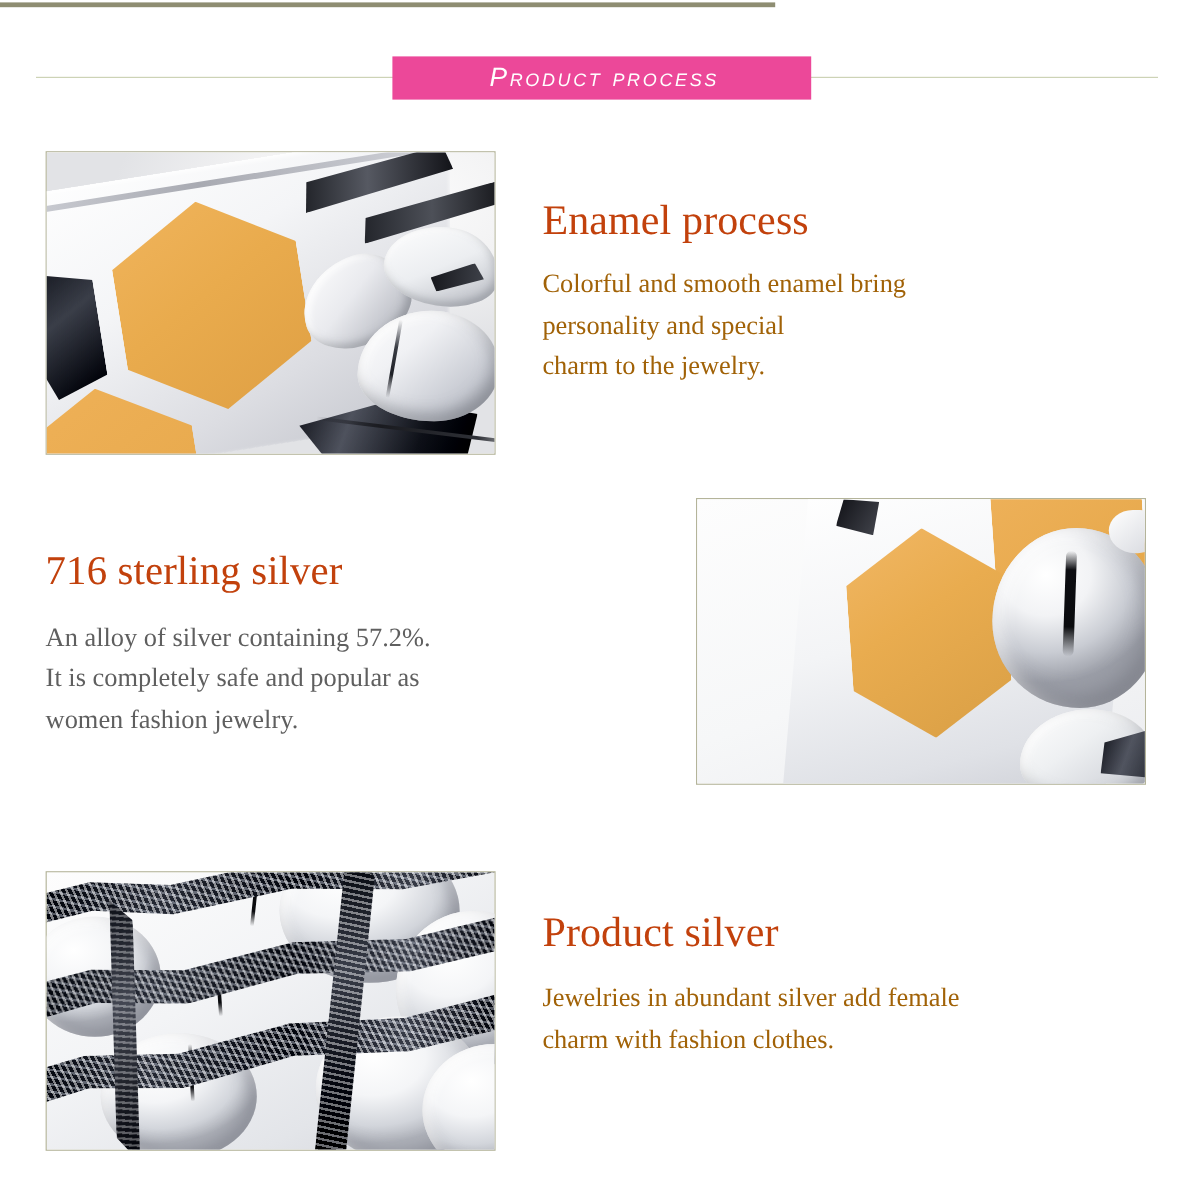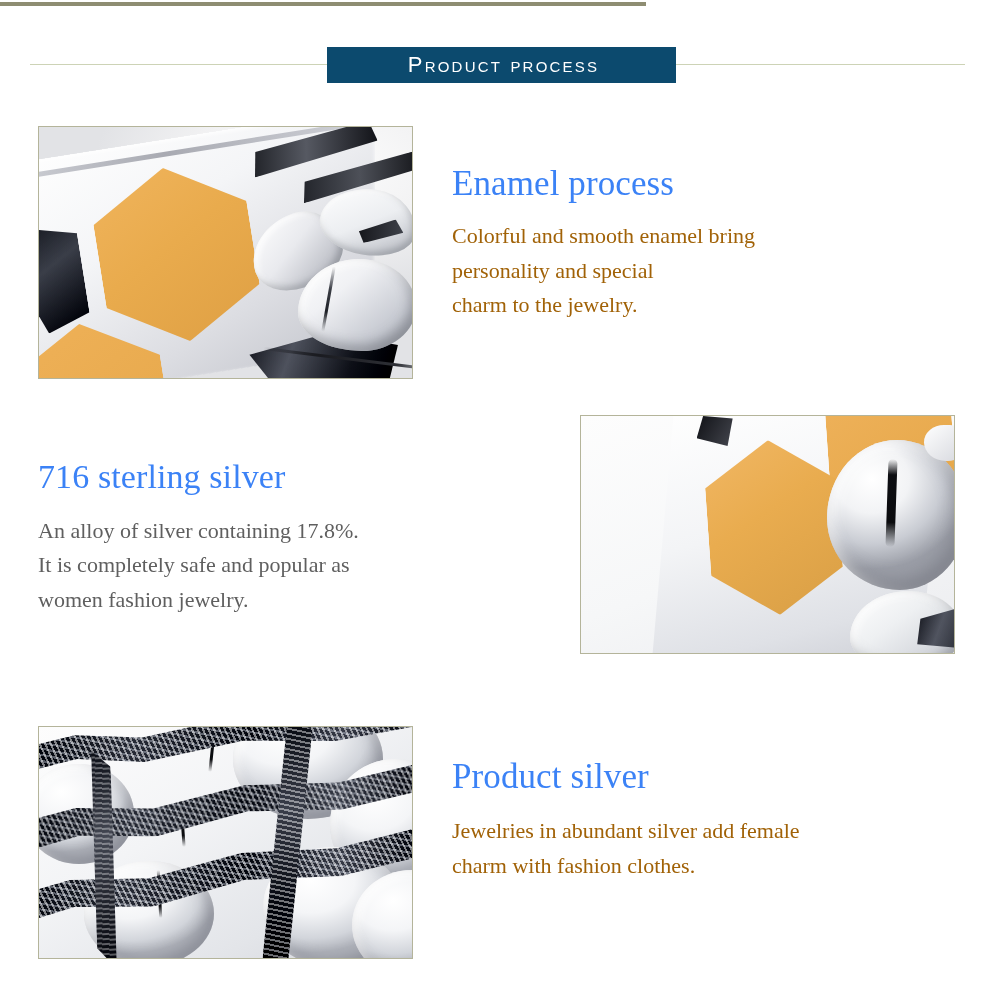--- a/index.html
+++ b/index.html
@@ -47,10 +47,11 @@
     top: 0;
     width: 349px;
     height: 36px;
-    background: #0c4a6e;
+    background: #ec4899;
     display: flex;
     align-items: center;
     justify-content: center;
+    font-style: italic;
   }
   .header-banner-label {
     color: #ffffff;

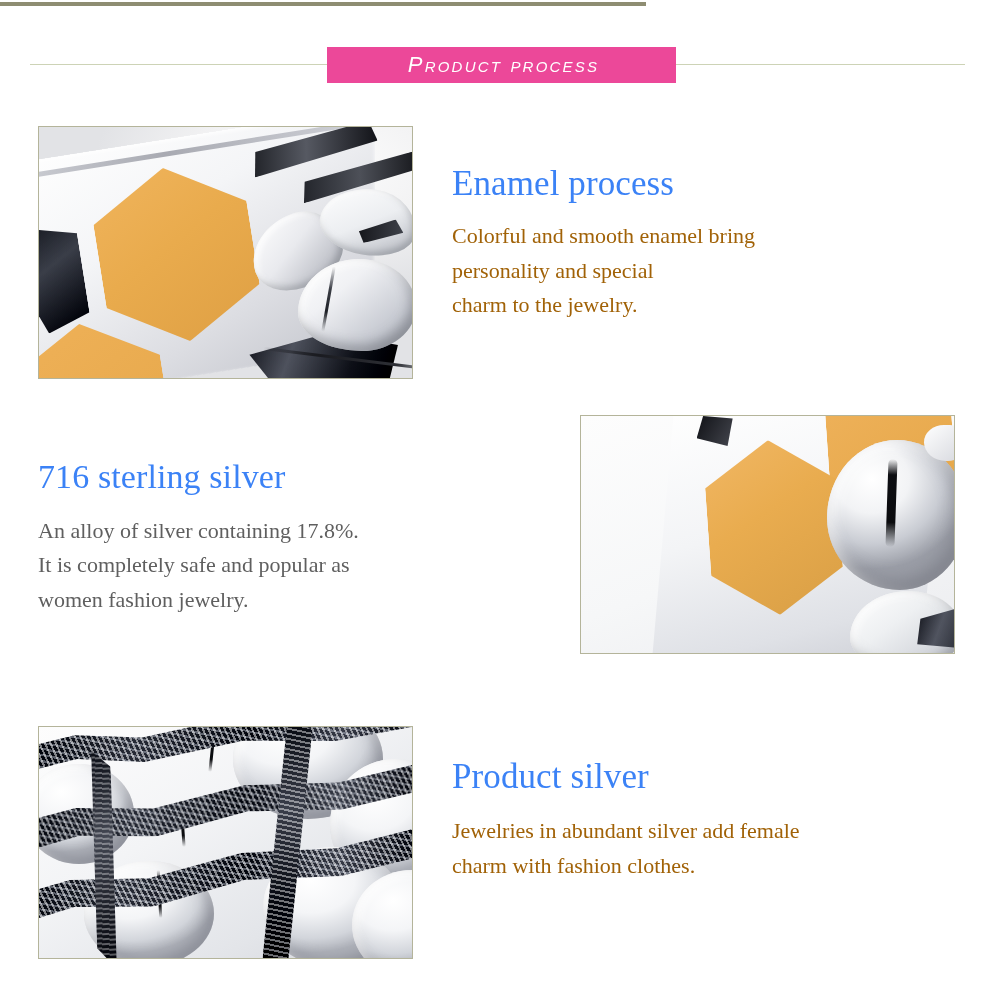--- a/index.html
+++ b/index.html
@@ -369,7 +369,7 @@
   .block-title {
     margin: 0;
     font-weight: normal;
-    color: #3b82f6;
+    color: #c2410c;
     font-size: 35px;
     line-height: 1.12;
     letter-spacing: 0.1px;

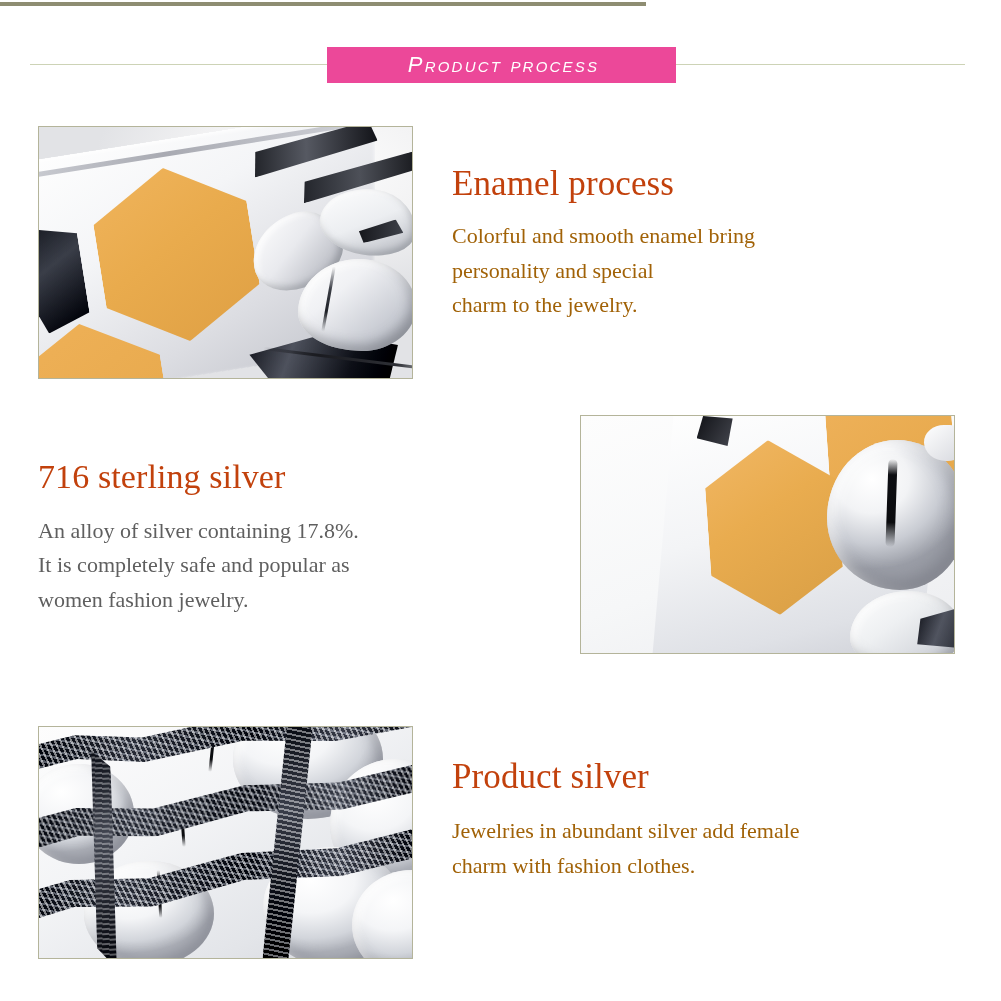--- a/index.html
+++ b/index.html
@@ -428,7 +428,7 @@
 
 <div class="text-block block-2">
   <h2 class="block-title">716 sterling silver</h2>
-  <p class="block-body">An alloy of silver containing 17.8%.
+  <p class="block-body">An alloy of silver containing 57.2%.
 It is completely safe and popular as
 women fashion jewelry.</p>
 </div>

